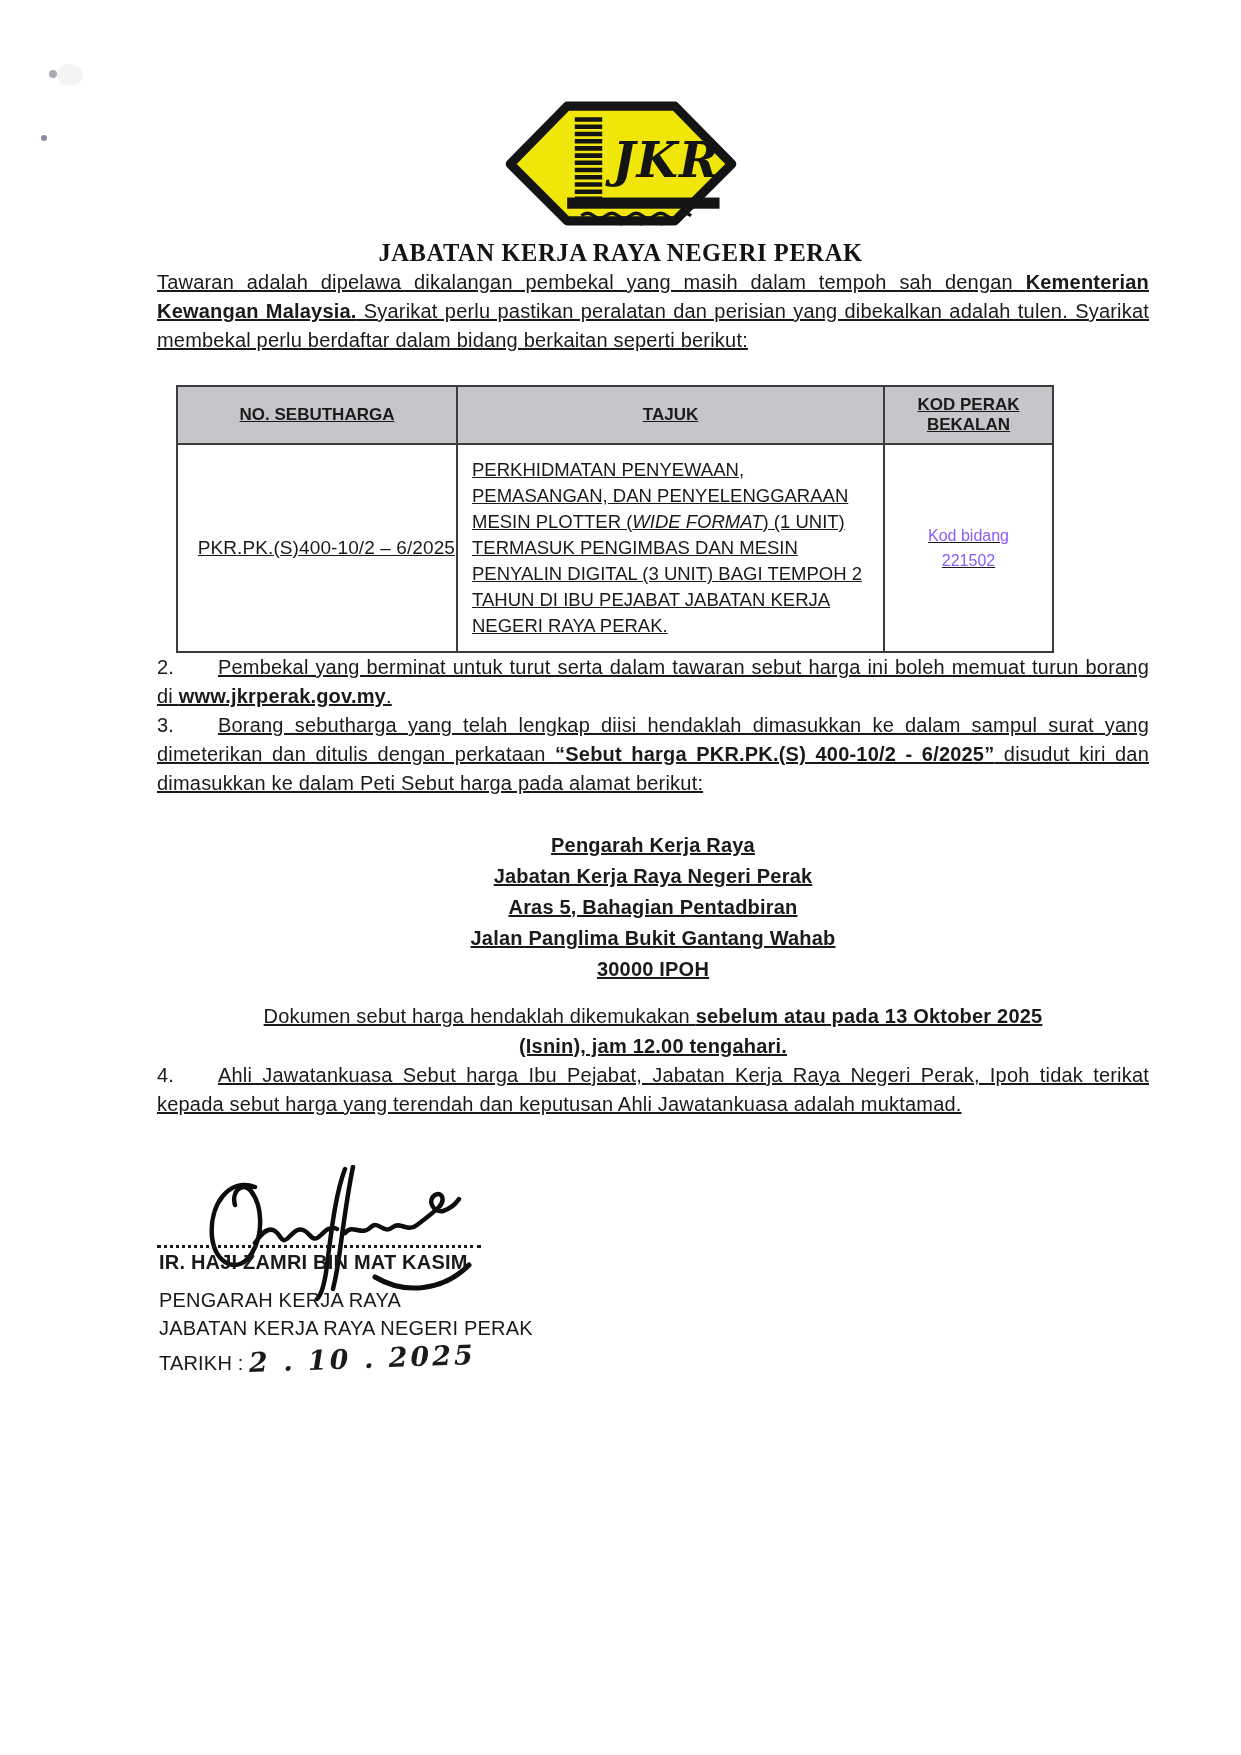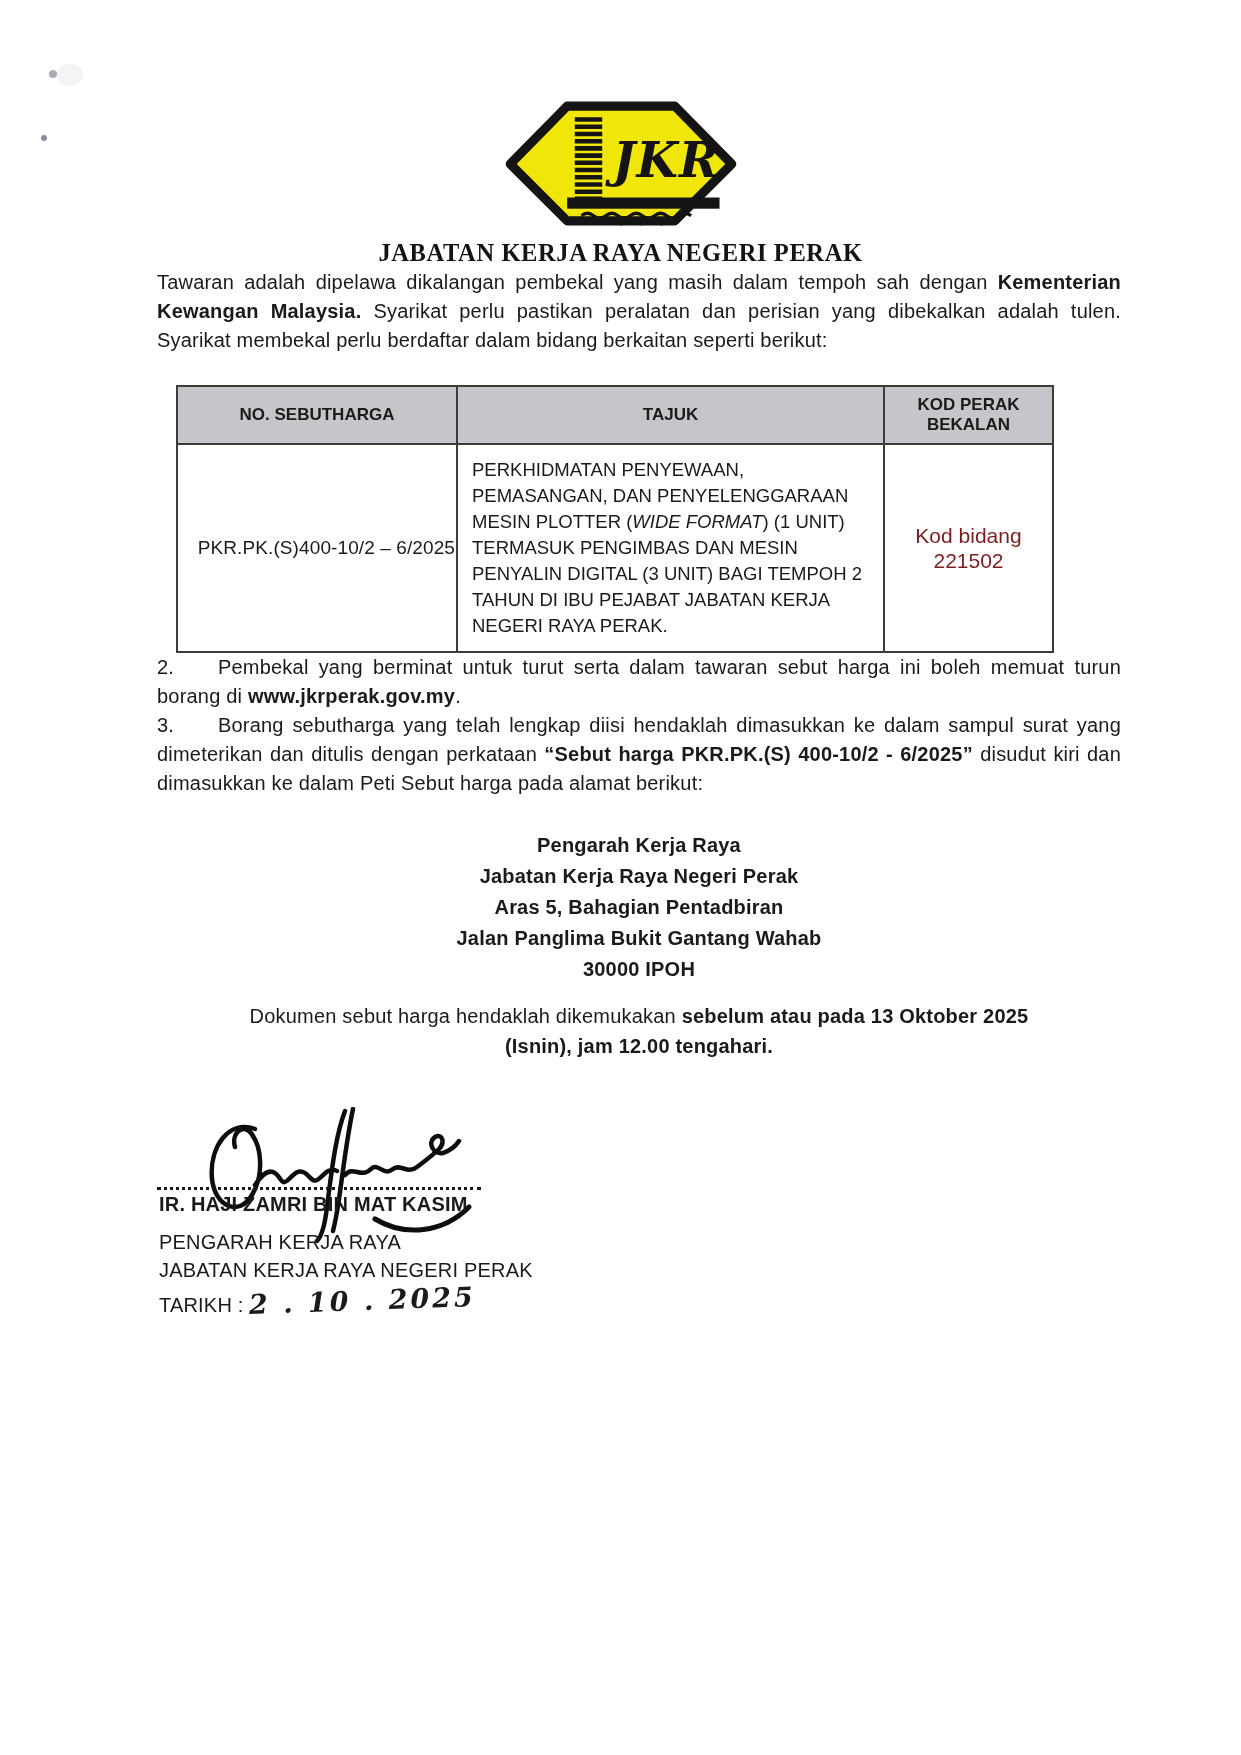--- a/index.html
+++ b/index.html
@@ -29,7 +29,7 @@
     line-height: 30px;
     color: #141414;
   }
-  .content { padding: 0 120px 0 157px; }
+  .content { padding: 0 92px 0 157px; text-decoration: underline; }
   p.body-par {
     margin: 0;
     font-size: 20px;

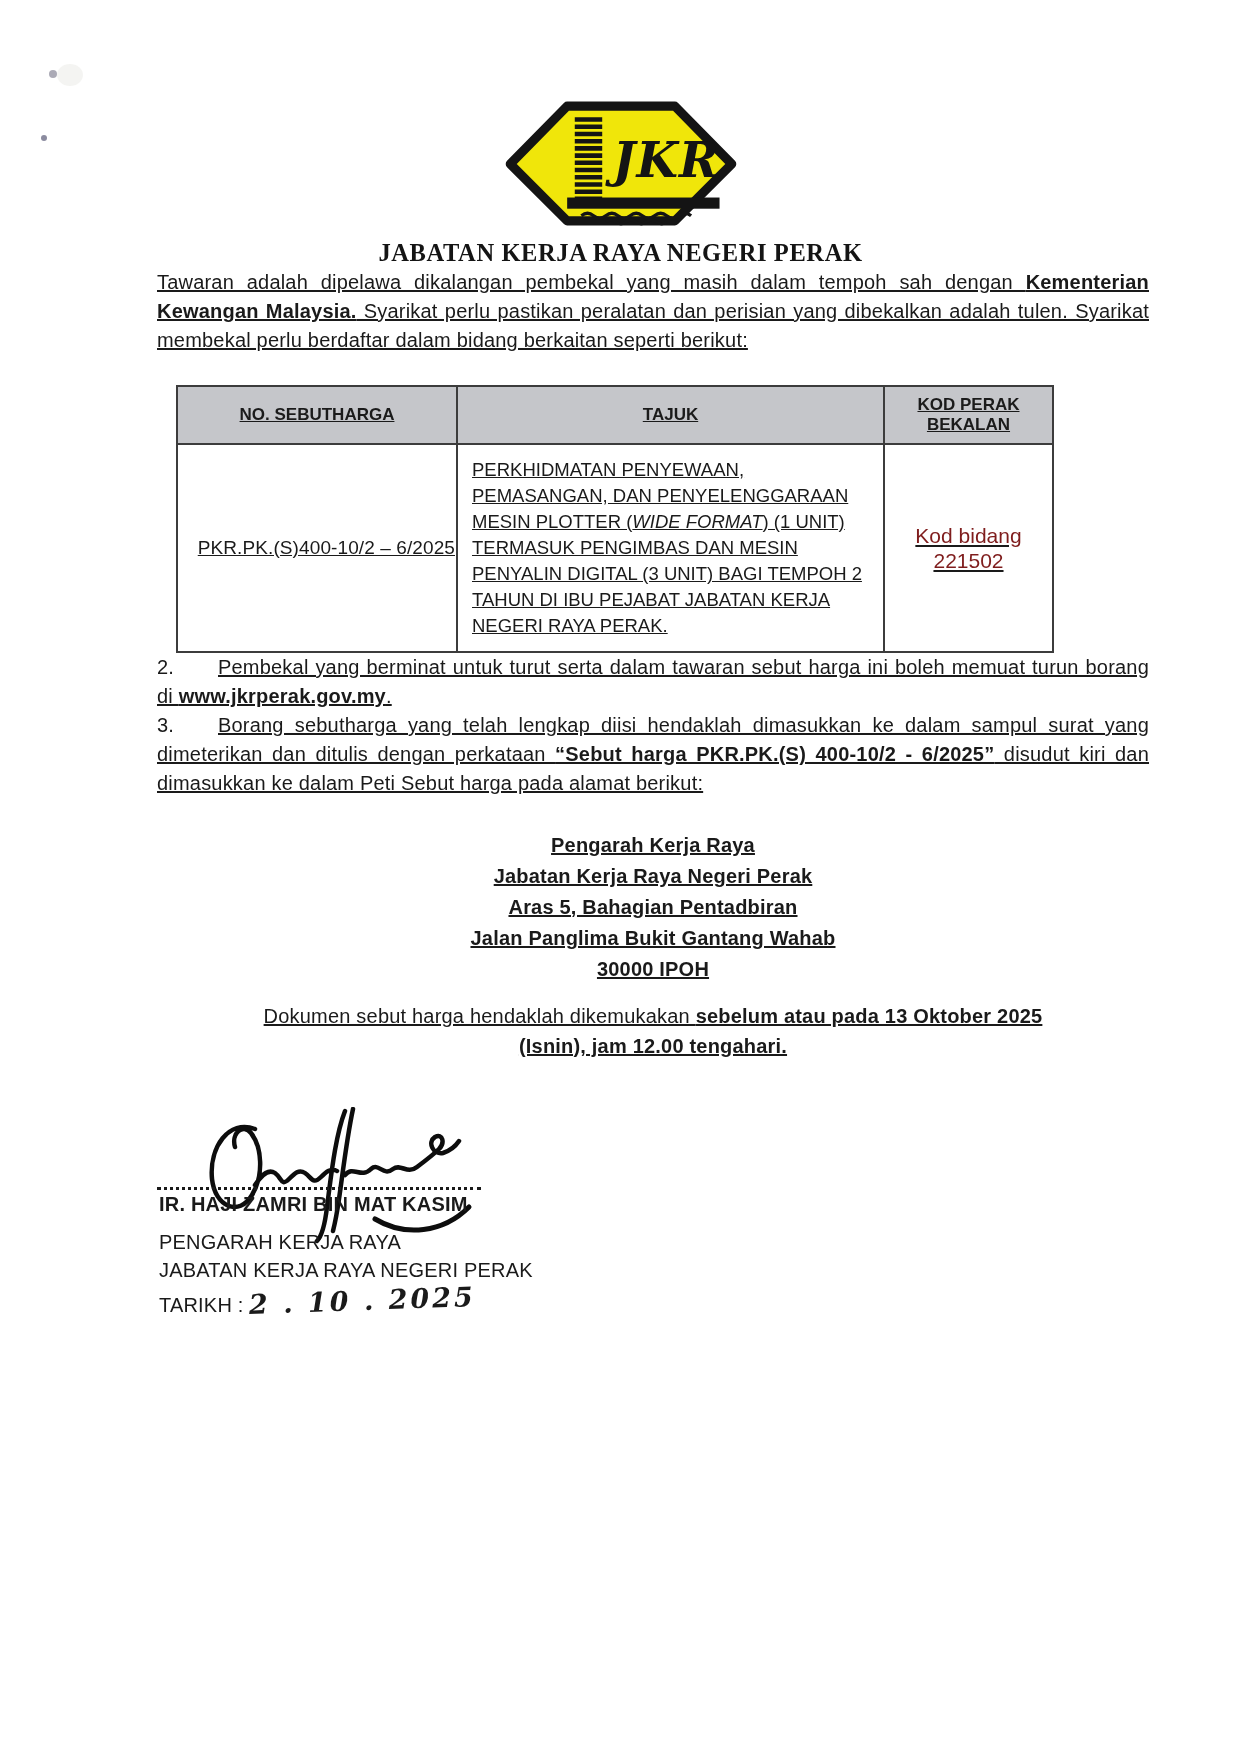--- a/index.html
+++ b/index.html
@@ -73,8 +73,8 @@
   }
   td.cell-kod {
     text-align: center; vertical-align: middle;
-    font-size: 21px; line-height: 25px;
-    color: #7f1d1d;
+    font-size: 16px; line-height: 25px;
+    color: #8b5cf6;
   }
 
   .par2 { margin-top: 34px; }

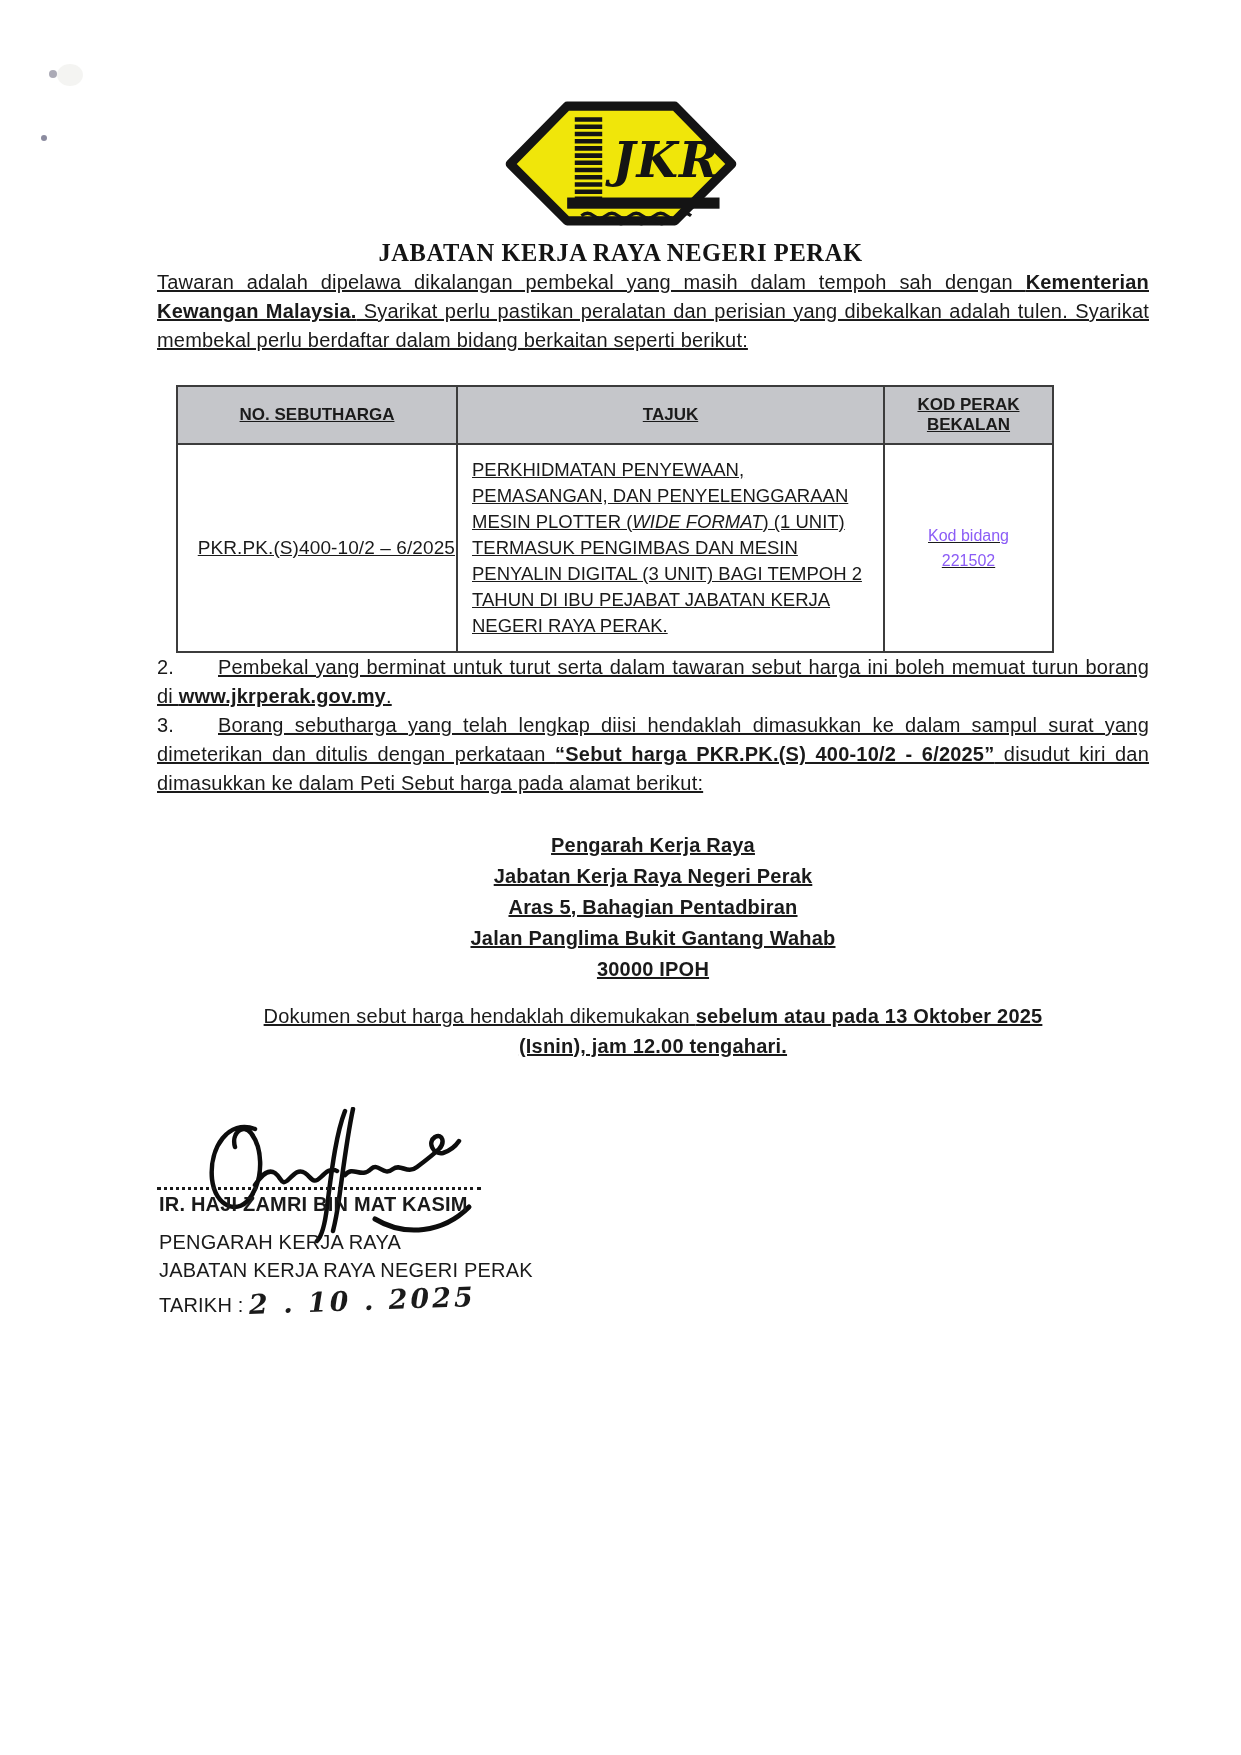--- a/index.html
+++ b/index.html
@@ -182,6 +182,7 @@
 
     <div class="deadline"><span>Dokumen sebut harga hendaklah dikemukakan </span><b>sebelum atau pada 13 Oktober 2025</b><br><b>(Isnin), jam 12.00 tengahari.</b></div>
 
+    <p class="body-par par4"><span class="par-num">4.</span><span>Ahli Jawatankuasa Sebut harga Ibu Pejabat, Jabatan Kerja Raya Negeri Perak, Ipoh tidak terikat kepada sebut harga yang terendah dan keputusan Ahli Jawatankuasa adalah muktamad.</span></p>
 
 
     <div class="sig-section">

